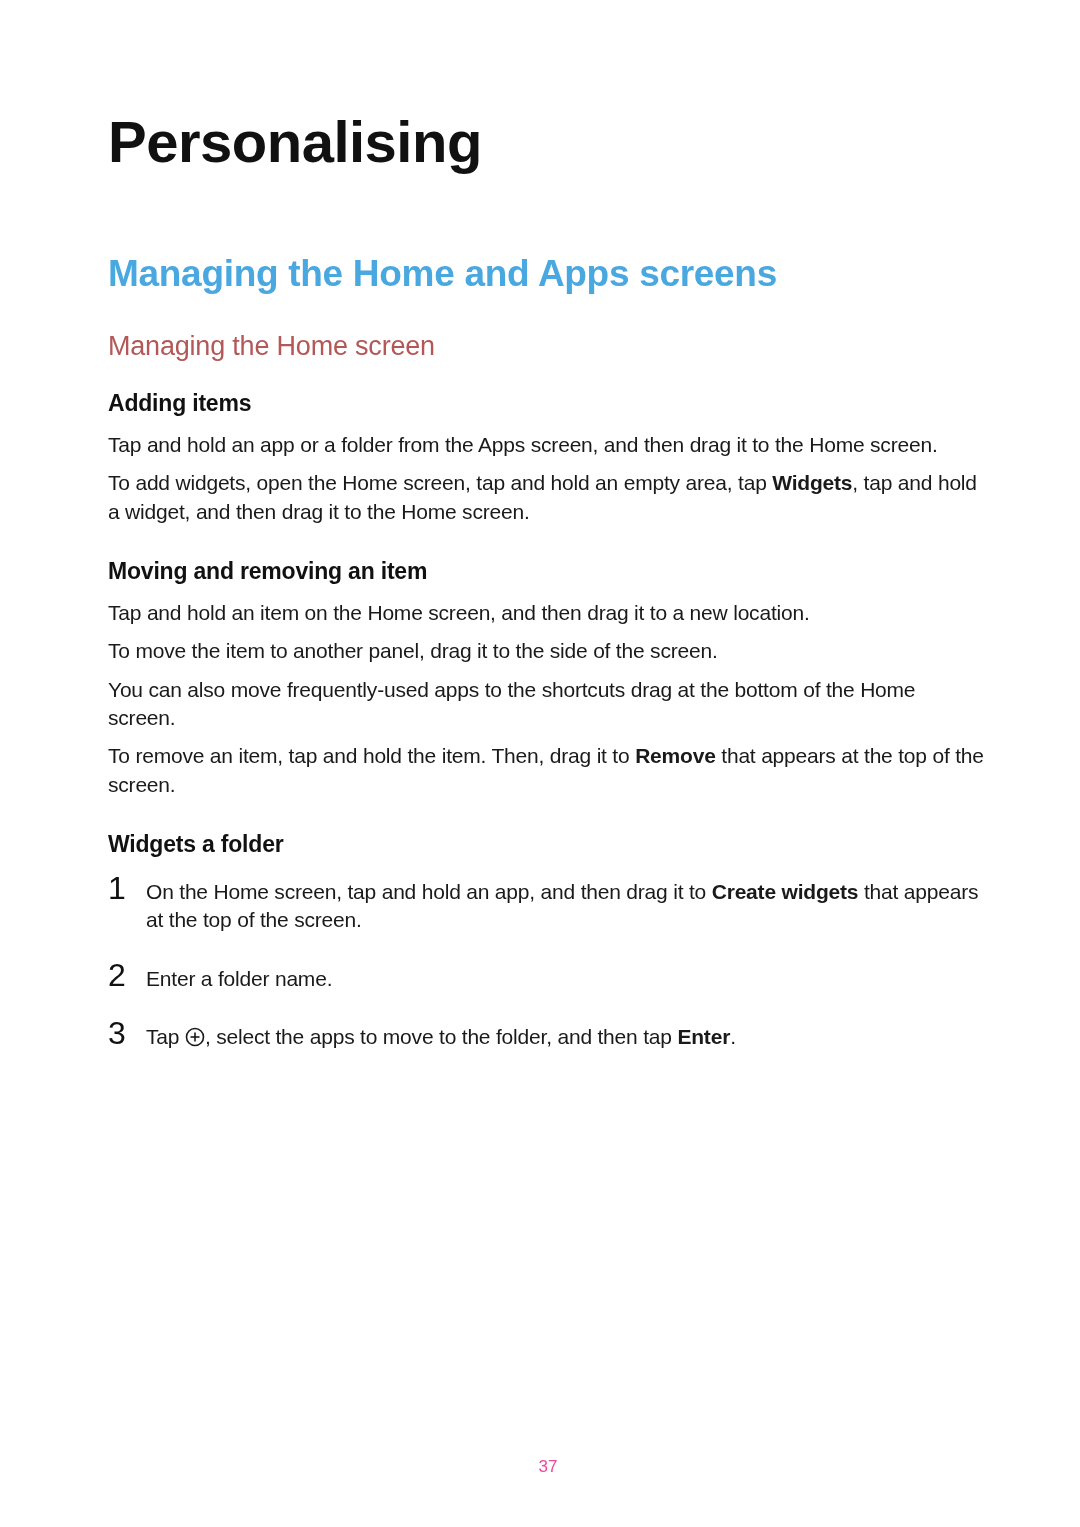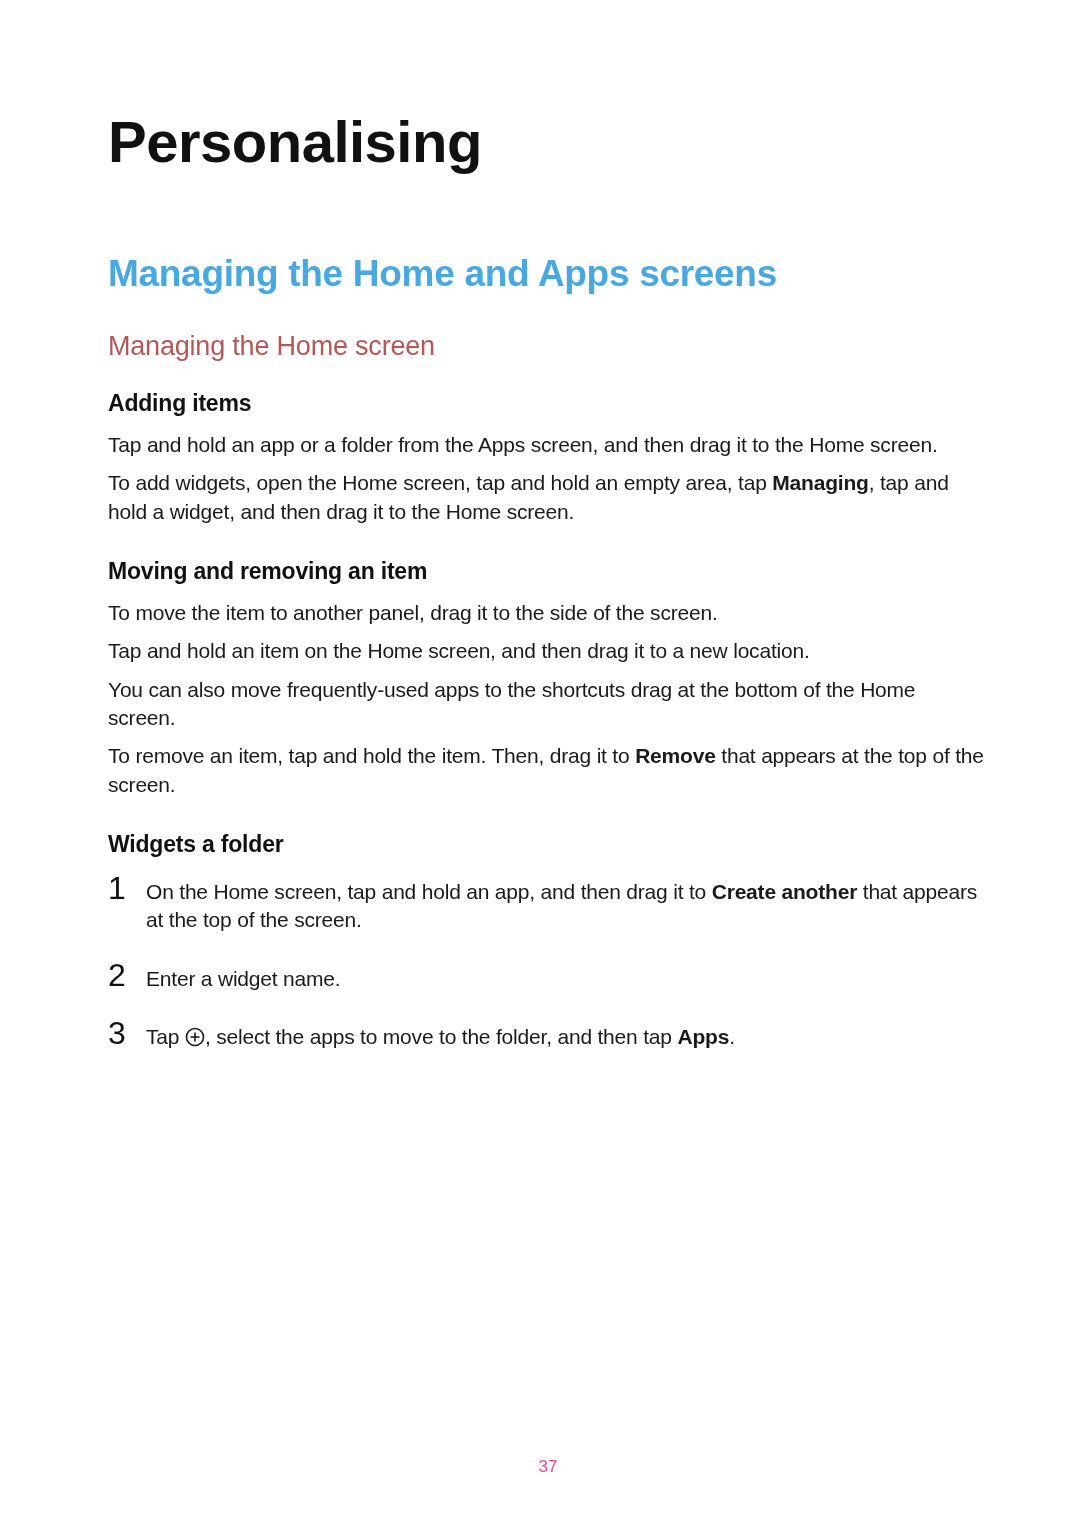--- a/index.html
+++ b/index.html
@@ -114,7 +114,7 @@
   <div class="h4 sect-home4">Adding items</div>
   <p class="body-p">Tap and hold an app or a folder from the Apps screen, and then drag it to the Home screen.</p>
   <p class="body-p">
-    <span>To add widgets, open the Home screen, tap and hold an empty area, tap </span><b>Managing</b><span>, tap and hold a widget, and then drag it to the Home screen.</span>
+    <span>To add widgets, open the Home screen, tap and hold an empty area, tap </span><b>Widgets</b><span>, tap and hold a widget, and then drag it to the Home screen.</span>
   </p>
 
   <div class="h4">Moving and removing an item</div>

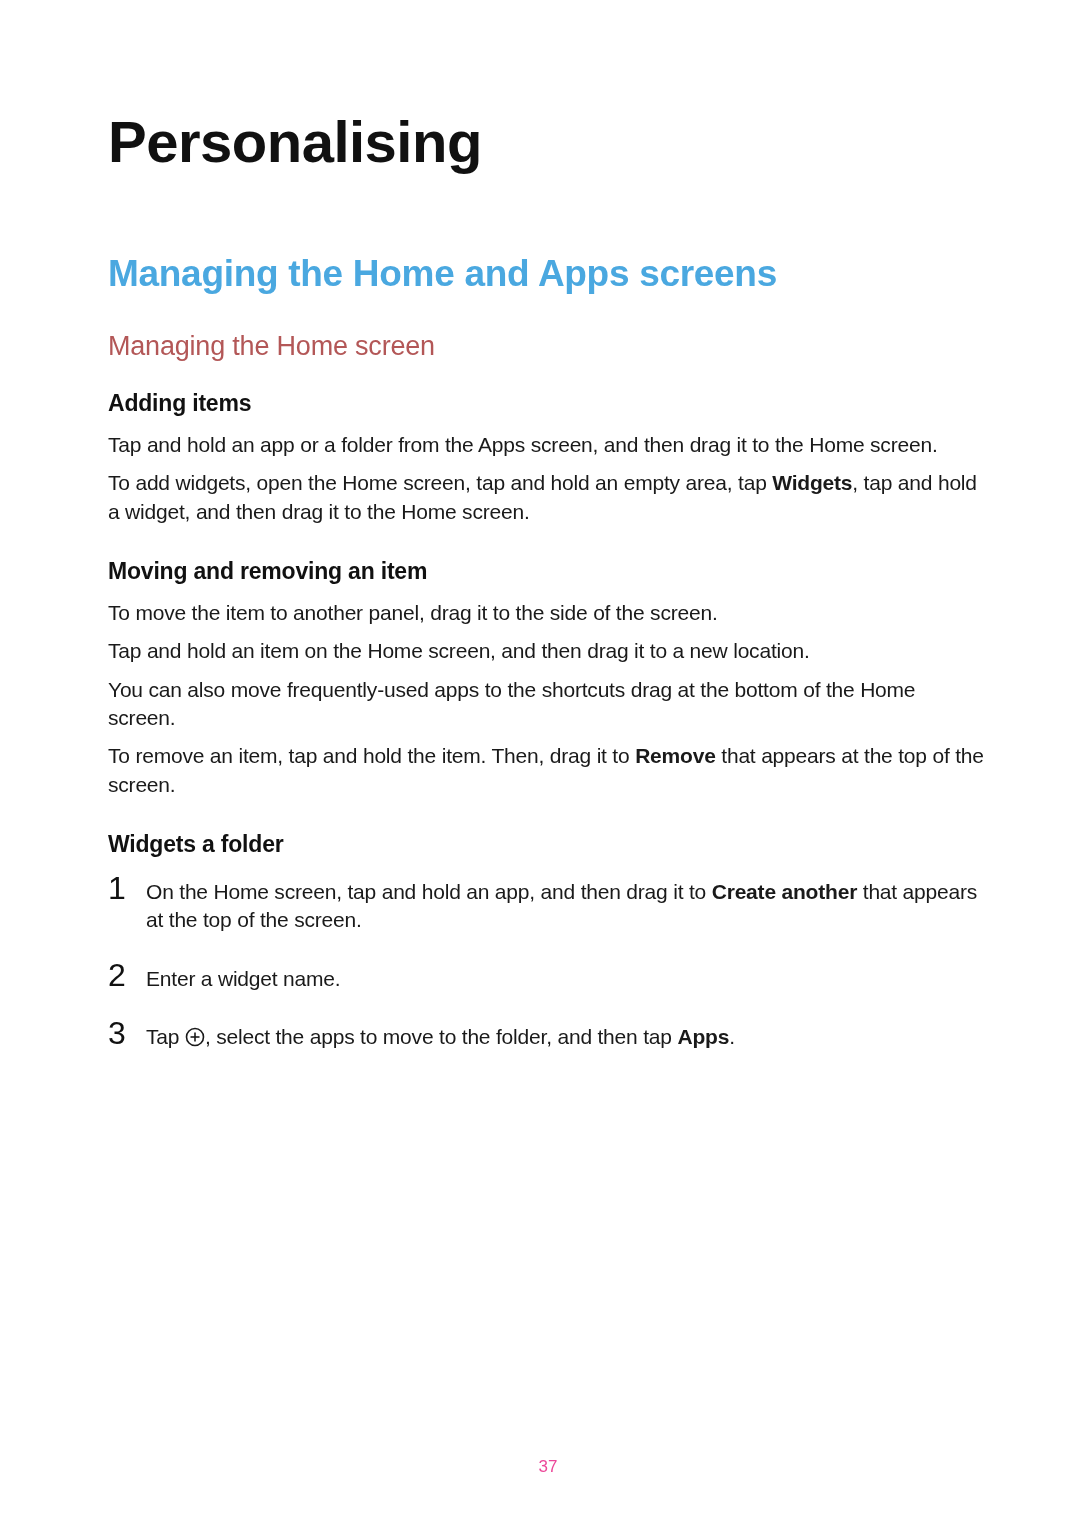--- a/index.html
+++ b/index.html
@@ -118,8 +118,8 @@
   </p>
 
   <div class="h4">Moving and removing an item</div>
+  <p class="body-p">Tap and hold an item on the Home screen, and then drag it to a new location.</p>
   <p class="body-p">To move the item to another panel, drag it to the side of the screen.</p>
-  <p class="body-p">Tap and hold an item on the Home screen, and then drag it to a new location.</p>
   <p class="body-p">You can also move frequently-used apps to the shortcuts drag at the bottom of the Home screen.</p>
   <p class="body-p">
     <span>To remove an item, tap and hold the item. Then, drag it to </span><b>Remove</b><span> that appears at the top of the screen.</span>

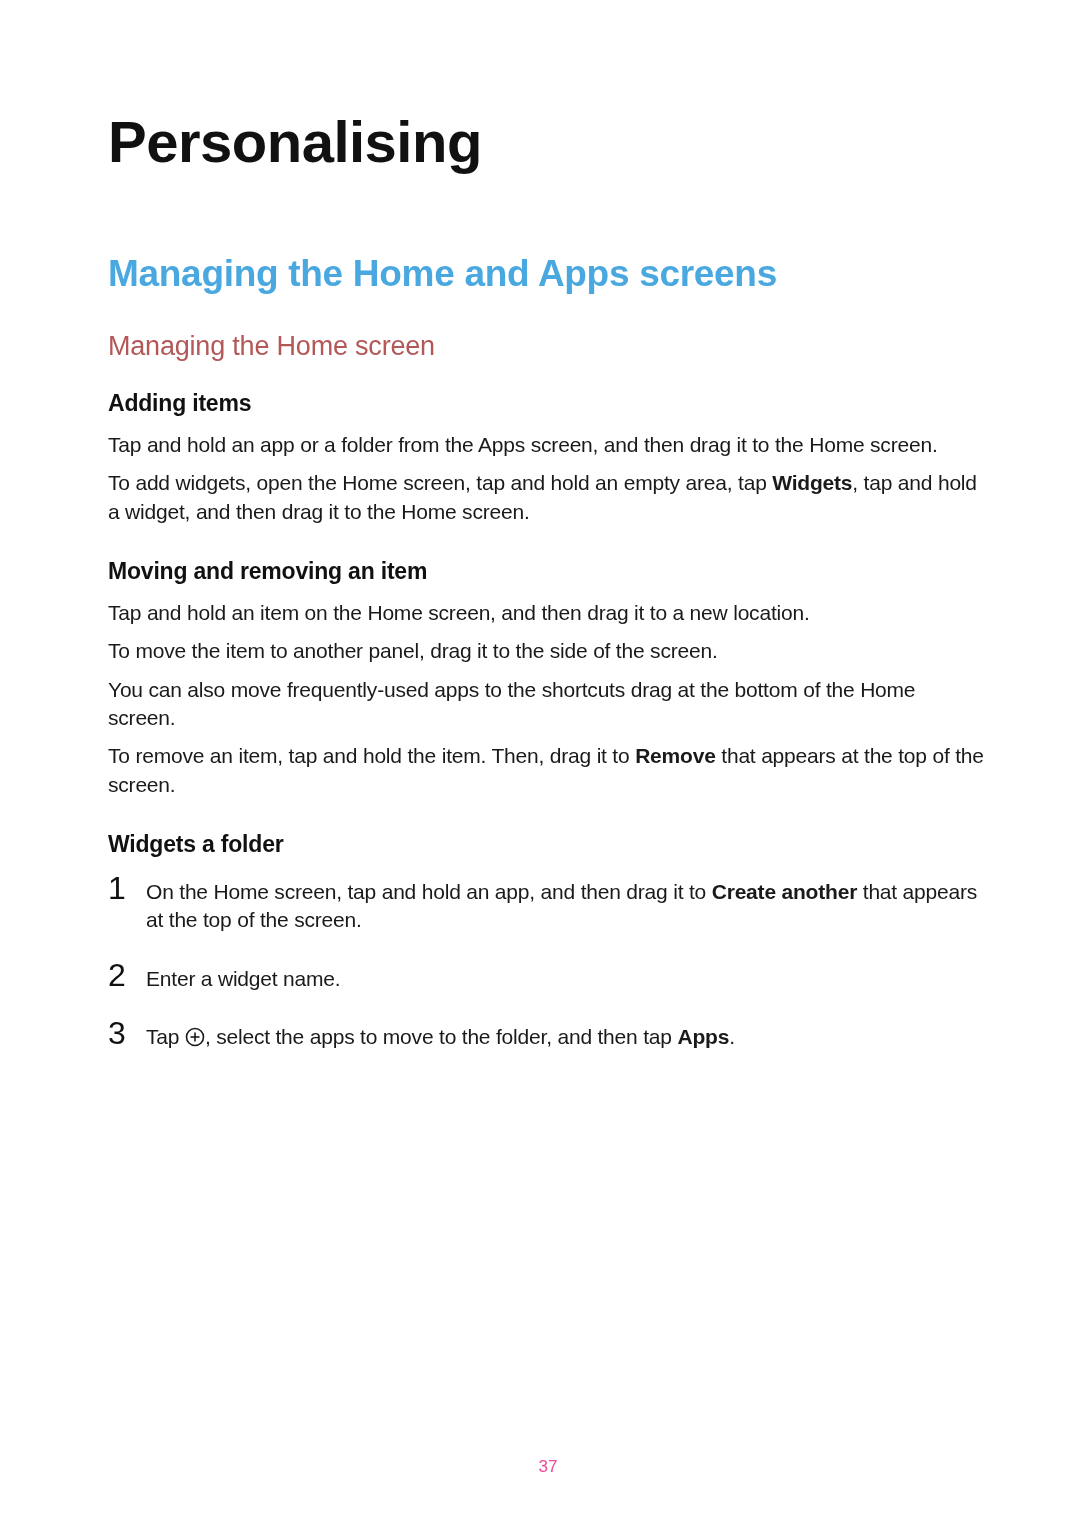--- a/index.html
+++ b/index.html
@@ -130,7 +130,7 @@
     <li>
       <span class="step-num">1</span>
       <span class="step-text">
-        <span>On the Home screen, tap and hold an app, and then drag it to </span><b>Create another</b><span> that appears at the top of the screen.</span>
+        <span>On the Home screen, tap and hold an app, and then drag it to </span><b>Create widgets</b><span> that appears at the top of the screen.</span>
       </span>
     </li>
     <li>

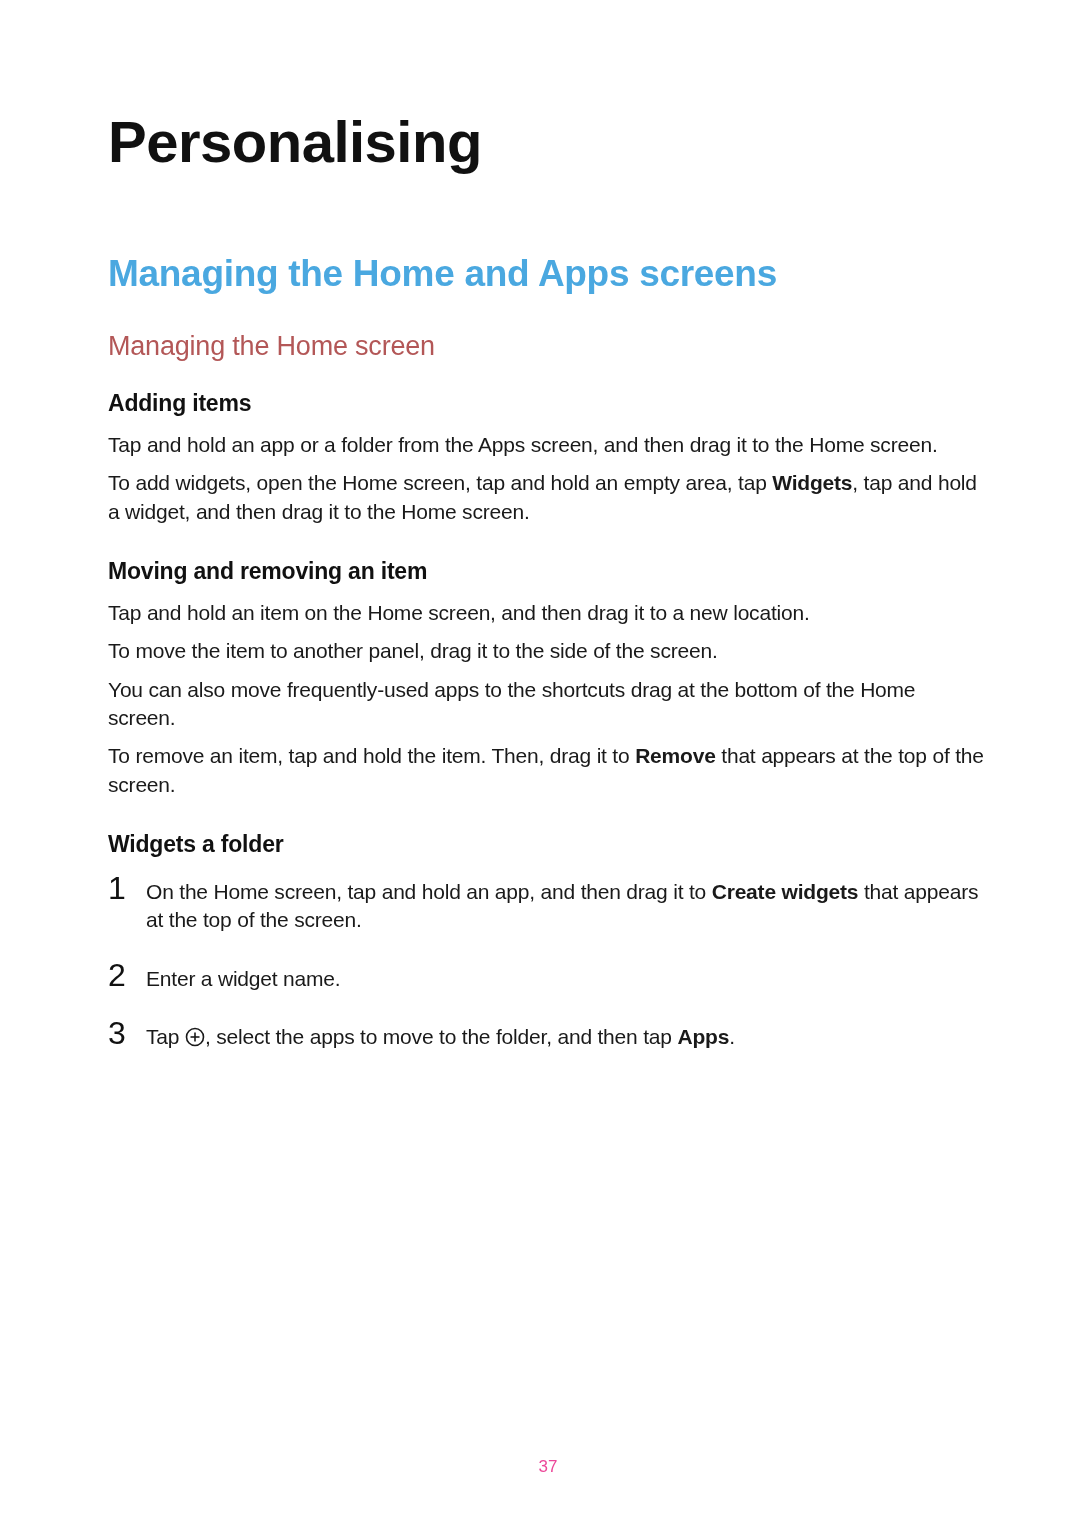--- a/index.html
+++ b/index.html
@@ -135,7 +135,7 @@
     </li>
     <li>
       <span class="step-num">2</span>
-      <span class="step-text">Enter a widget name.</span>
+      <span class="step-text">Enter a folder name.</span>
     </li>
     <li>
       <span class="step-num">3</span>

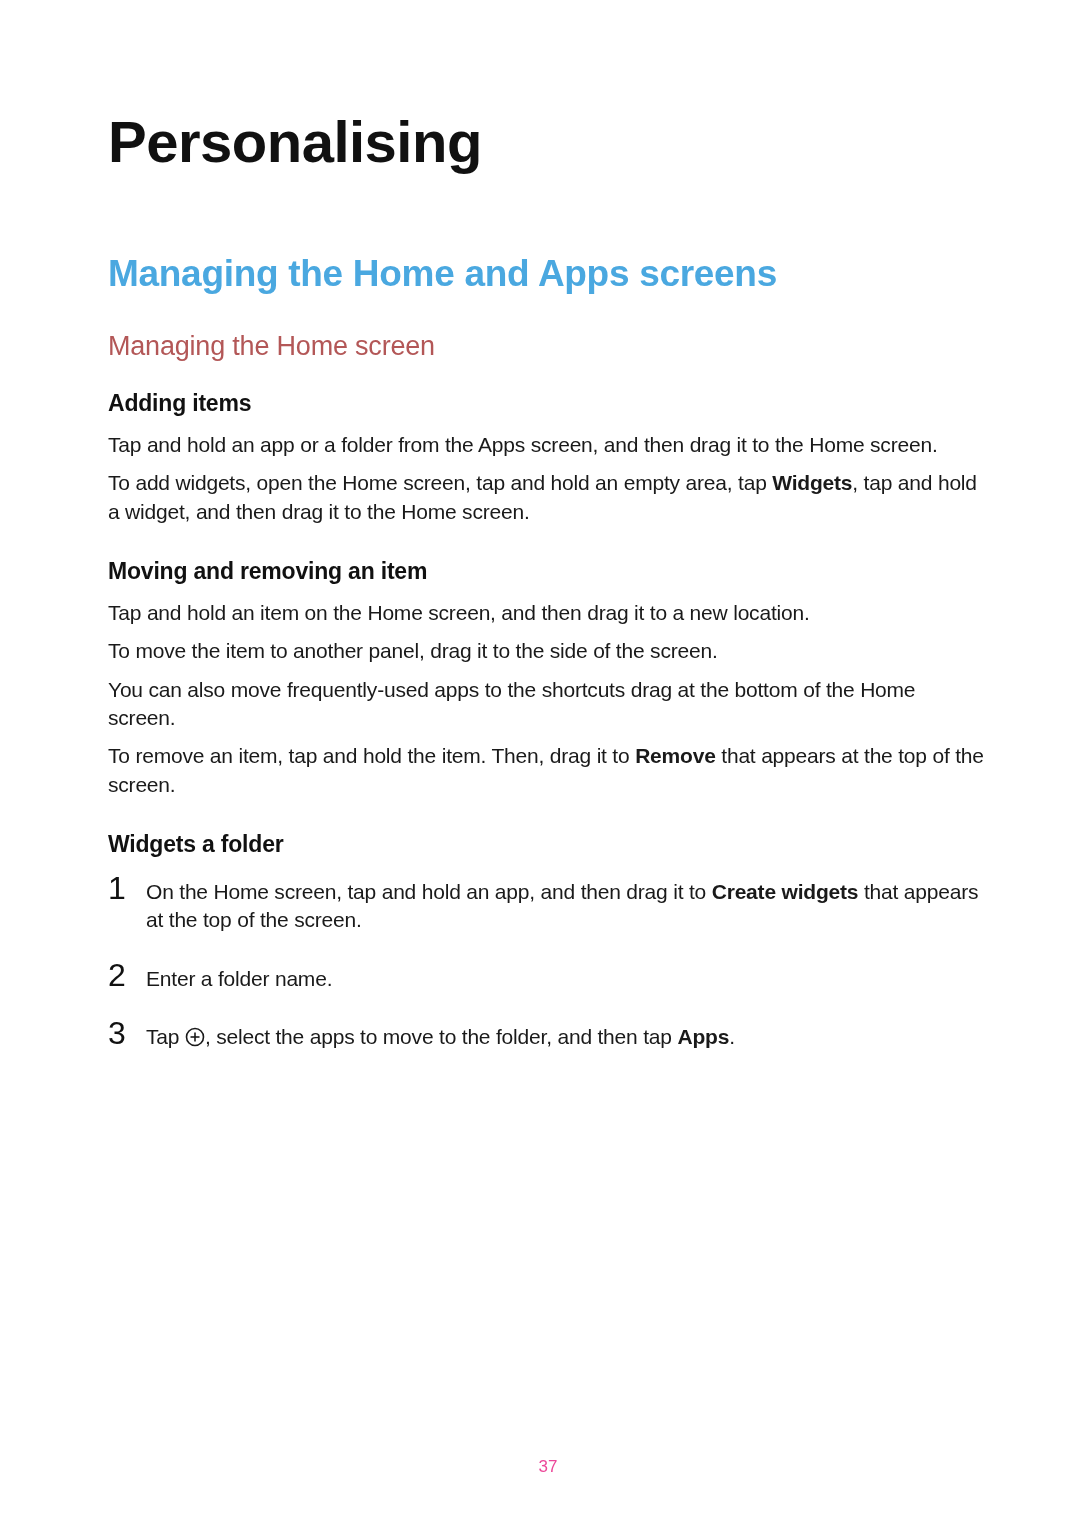--- a/index.html
+++ b/index.html
@@ -146,7 +146,7 @@
             <line x1="10" y1="5.5" x2="10" y2="14.5" stroke="#1a1a1a" stroke-width="1.6"></line>
             <line x1="5.5" y1="10" x2="14.5" y2="10" stroke="#1a1a1a" stroke-width="1.6"></line>
           </svg>
-        </span><span>, select the apps to move to the folder, and then tap </span><b>Apps</b><span>.</span>
+        </span><span>, select the apps to move to the folder, and then tap </span><b>Enter</b><span>.</span>
       </span>
     </li>
   </ol>

